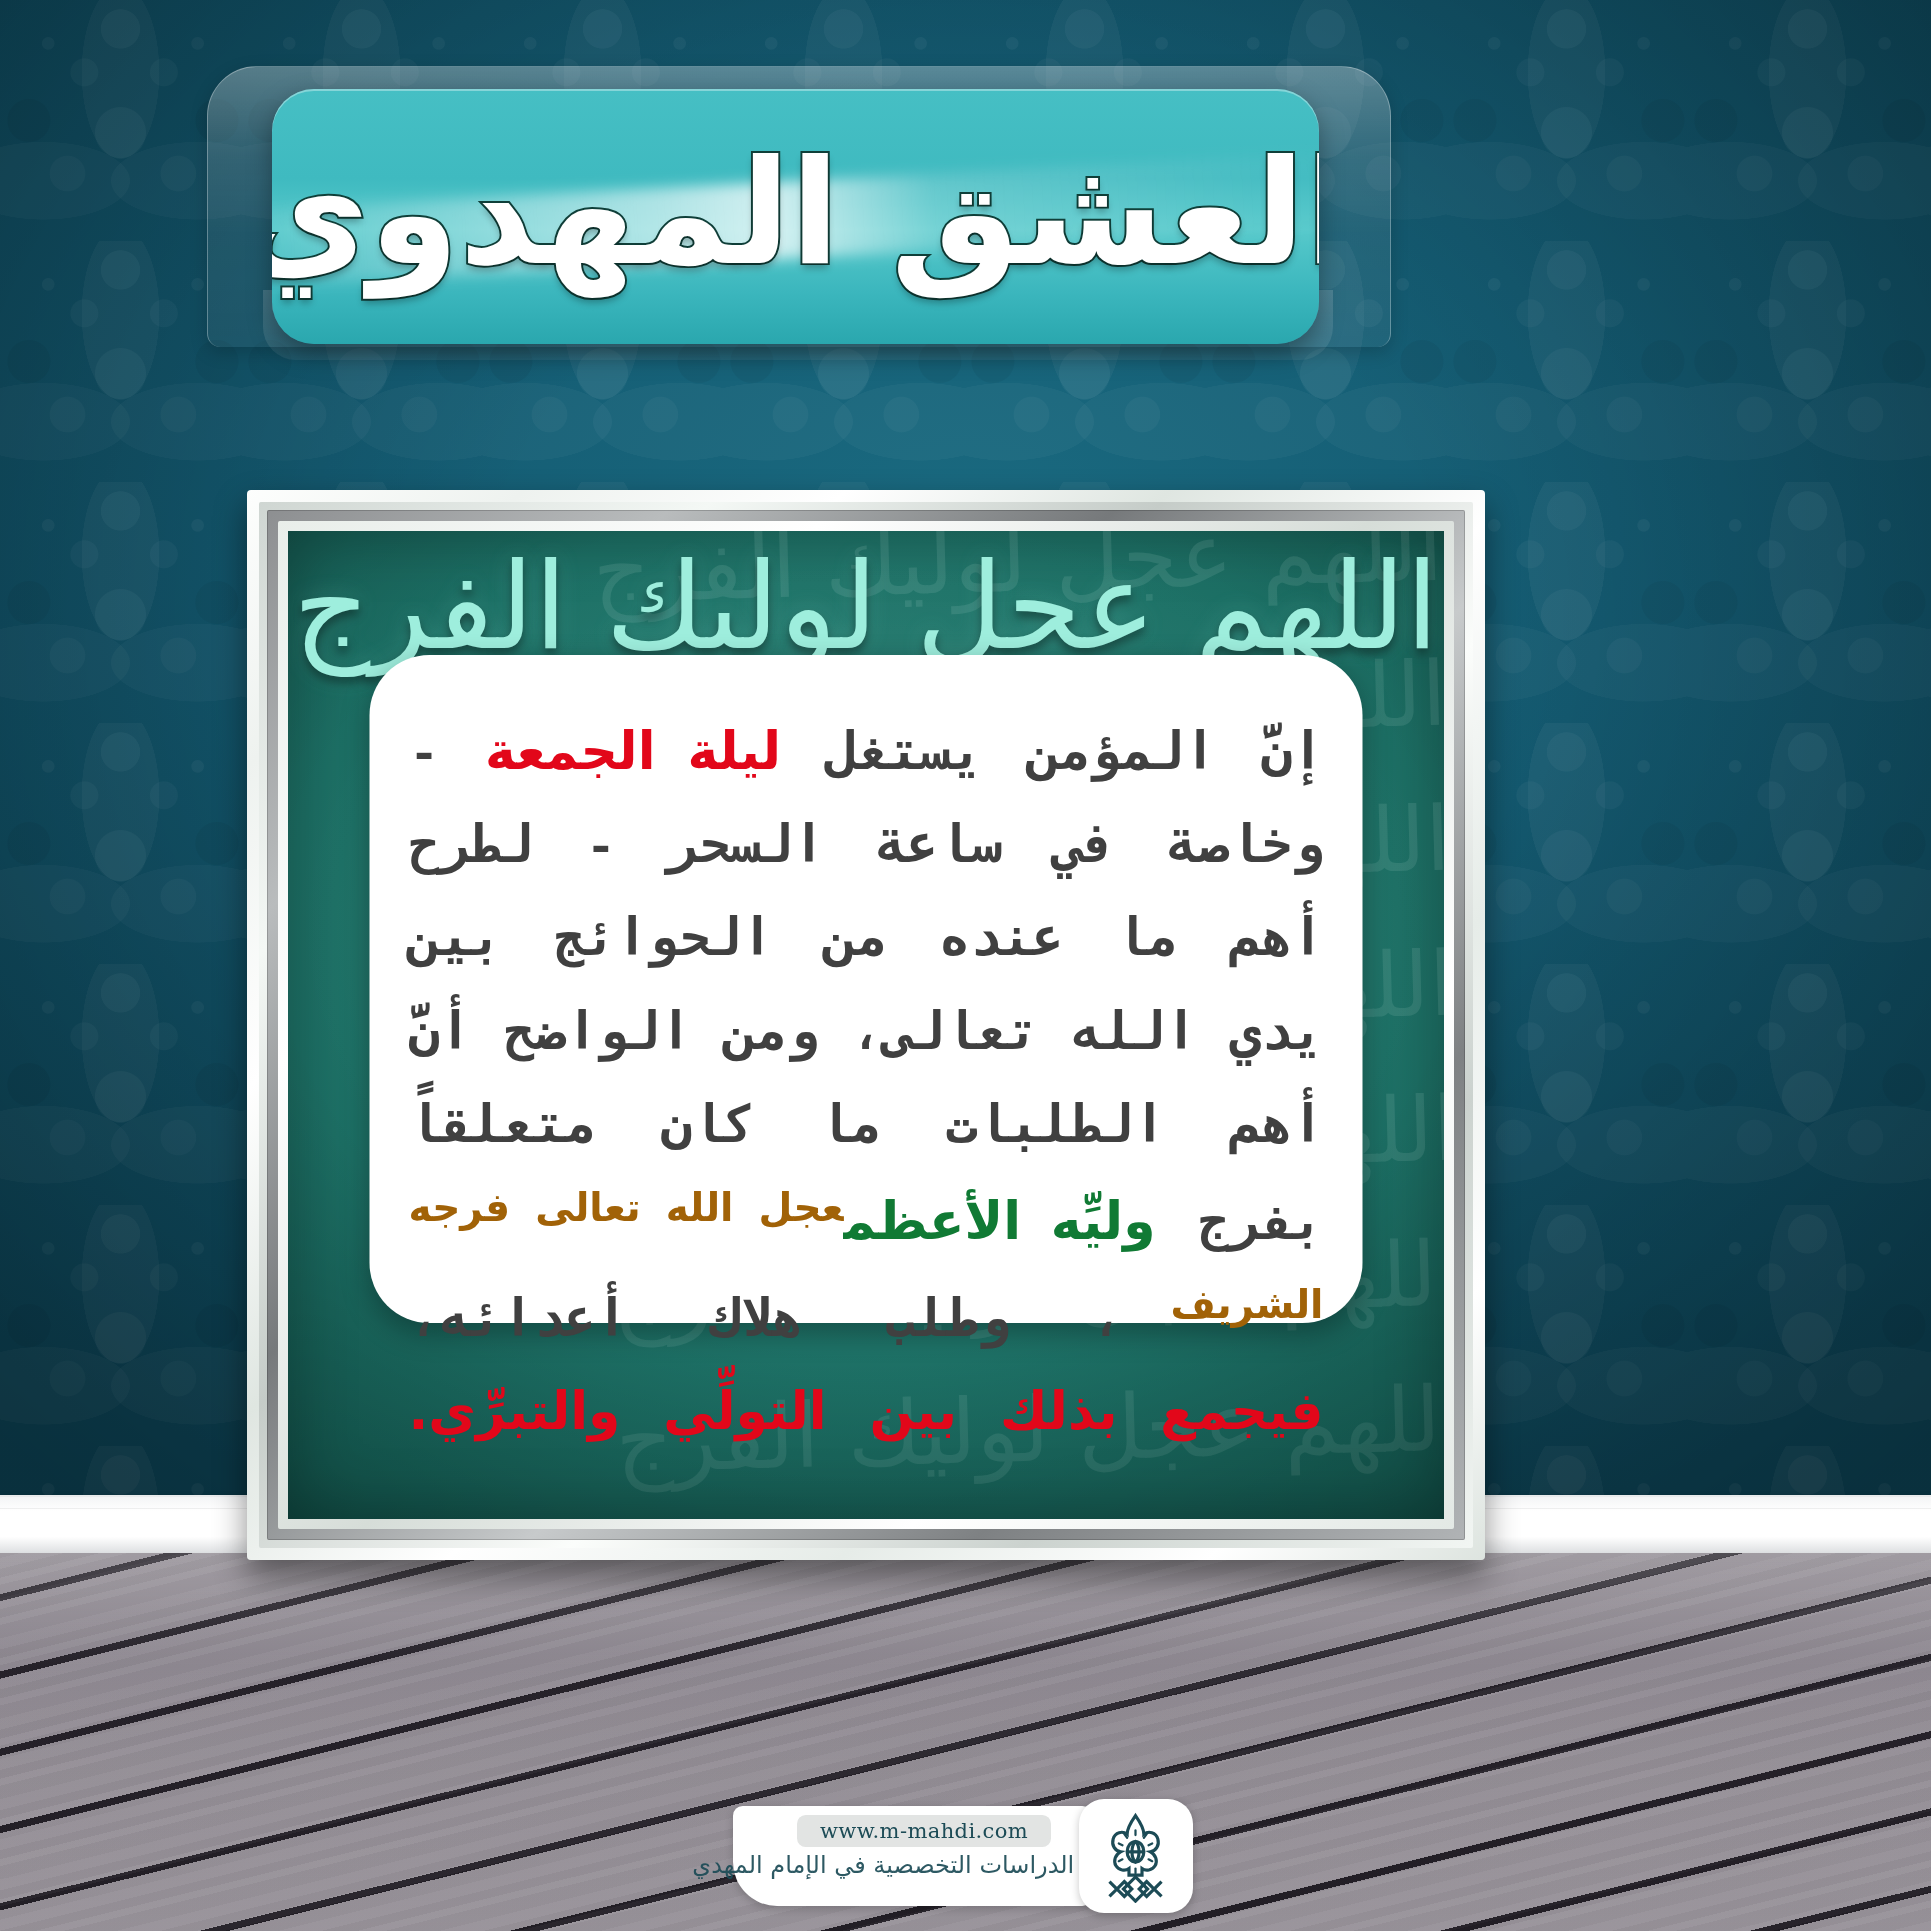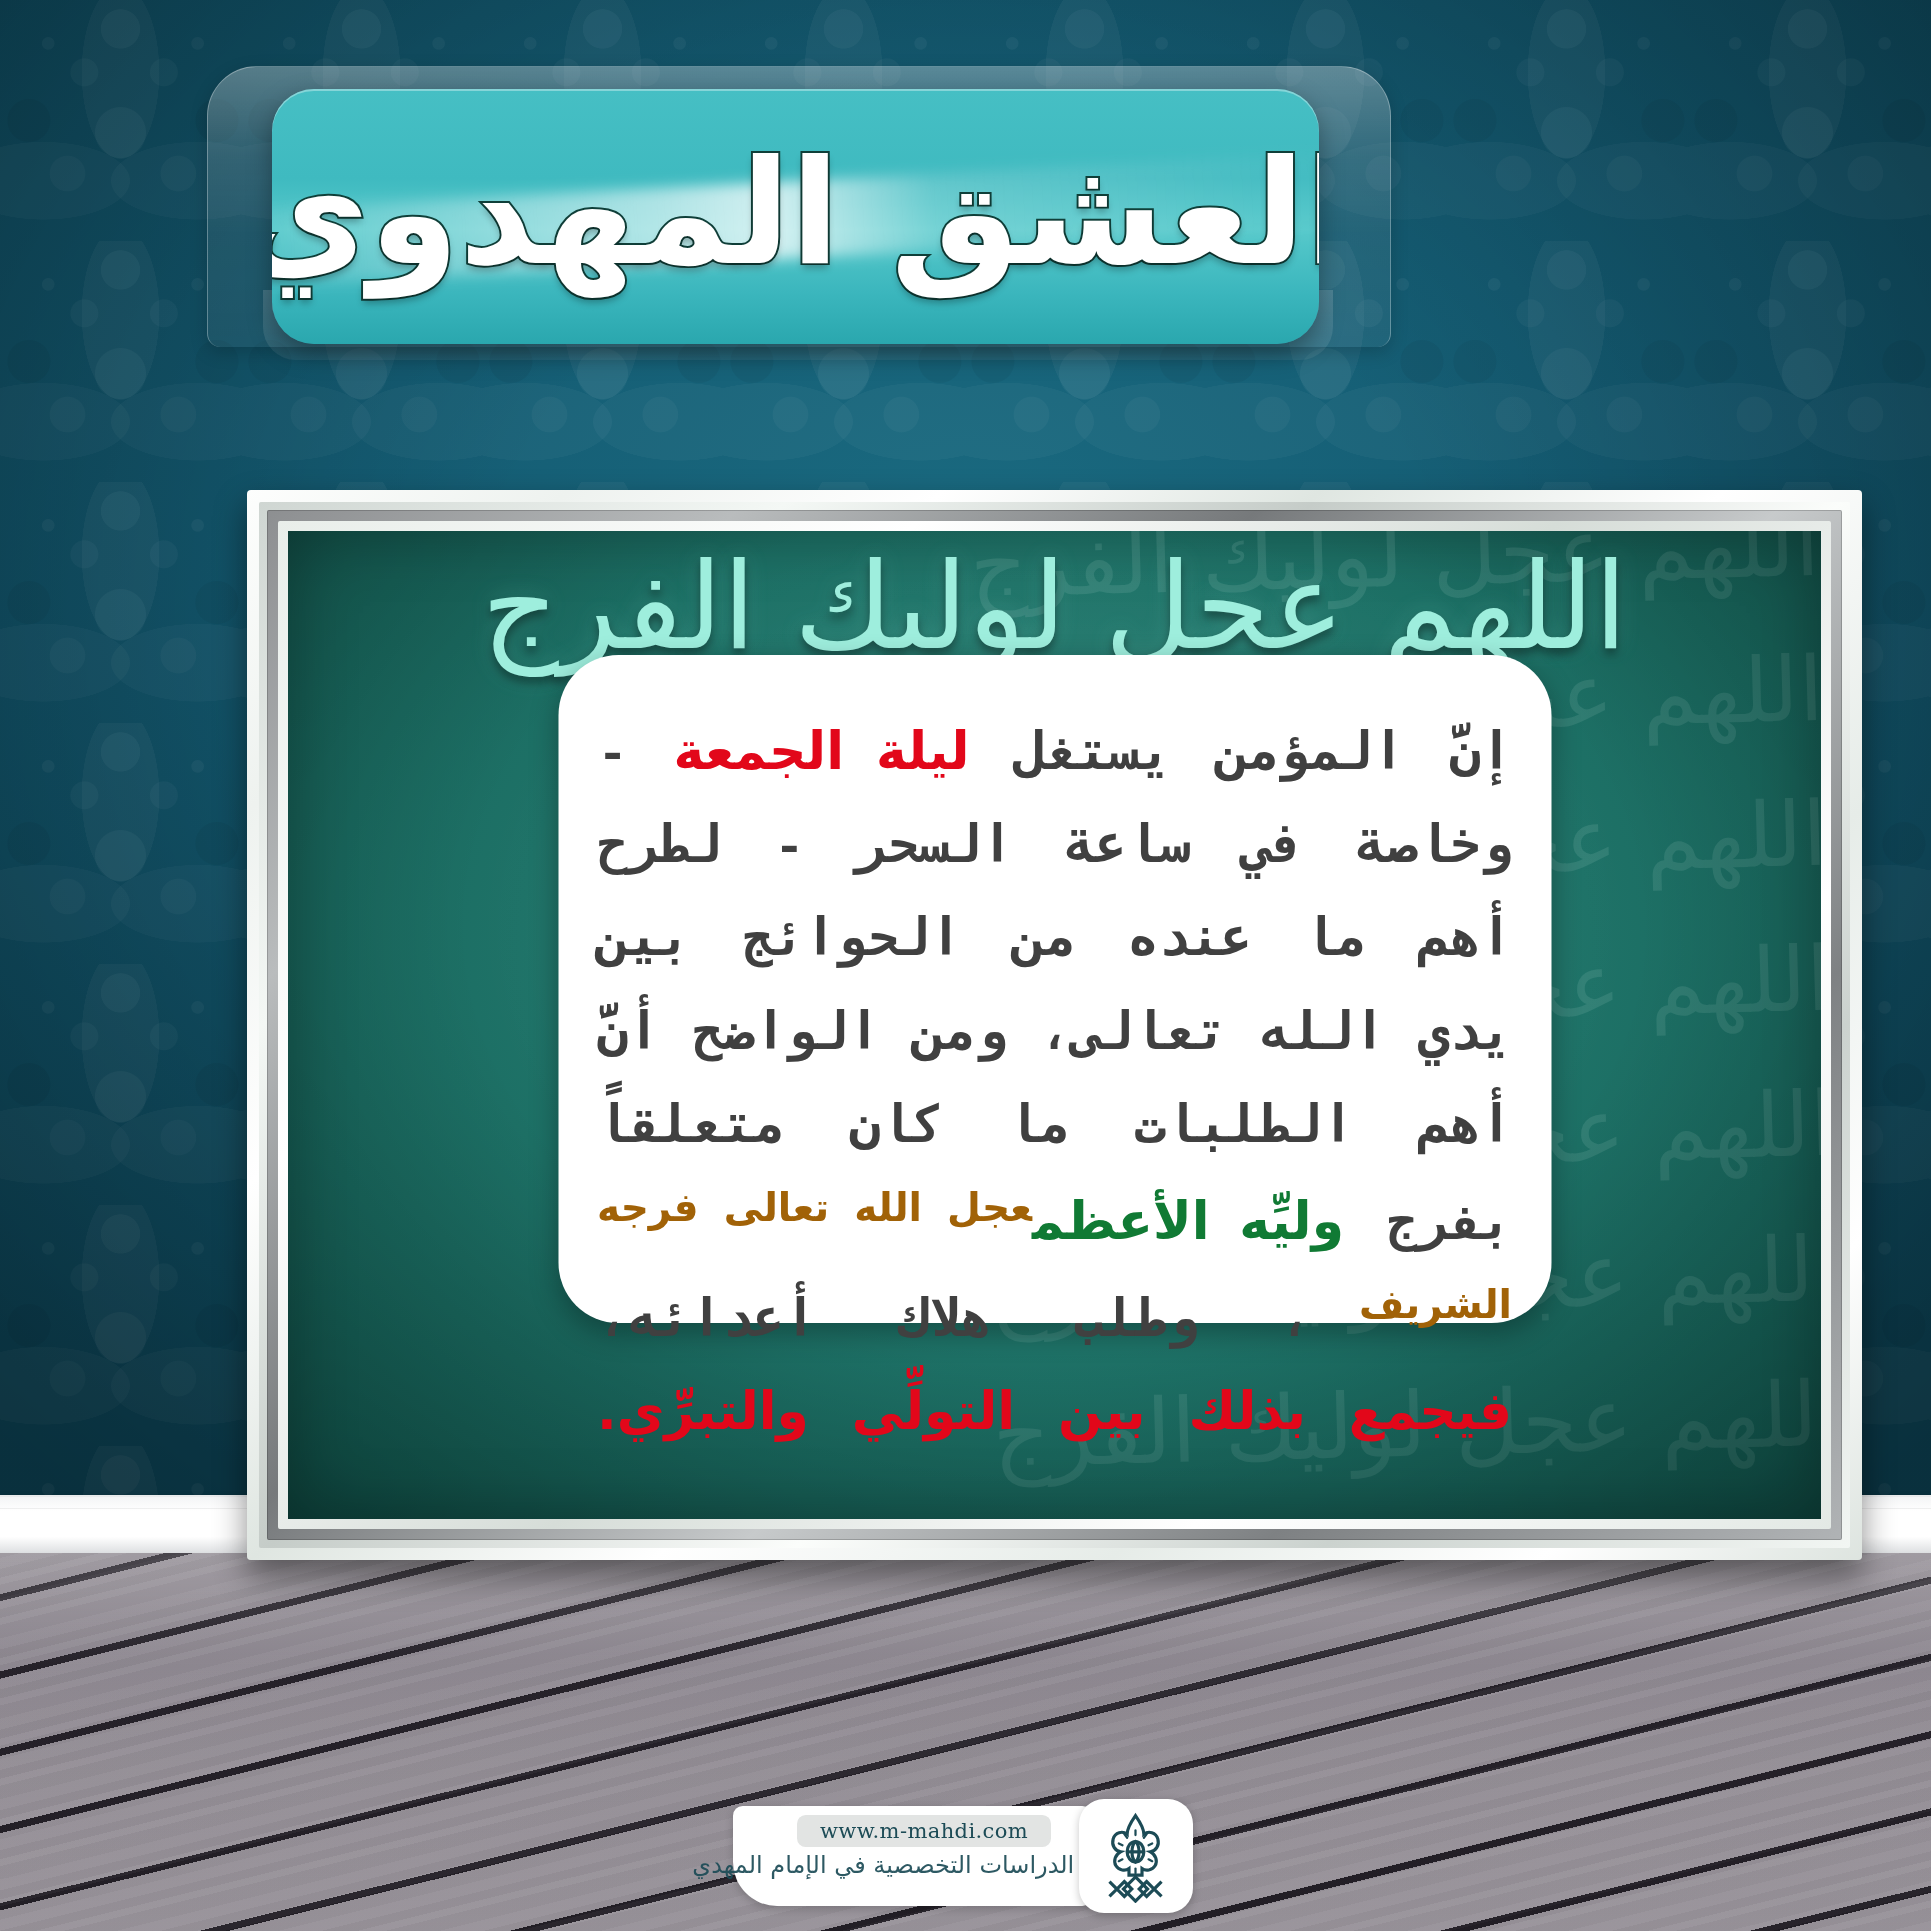--- a/index.html
+++ b/index.html
@@ -149,7 +149,7 @@
 
   
   .frame{
-    position:absolute;left:247px;top:490px;width:1615px;height:1070px;
+    position:absolute;left:247px;top:490px;width:1238px;height:1070px;
     z-index:7;
     border-radius:3.9px;
     background:linear-gradient(135deg,#fdfefd 0%,#eef2ef 12%,#ffffff 26%,#dfe6e1 40%,#ffffff 55%,#e6ece8 72%,#ffffff 88%,#dde4df 100%);

